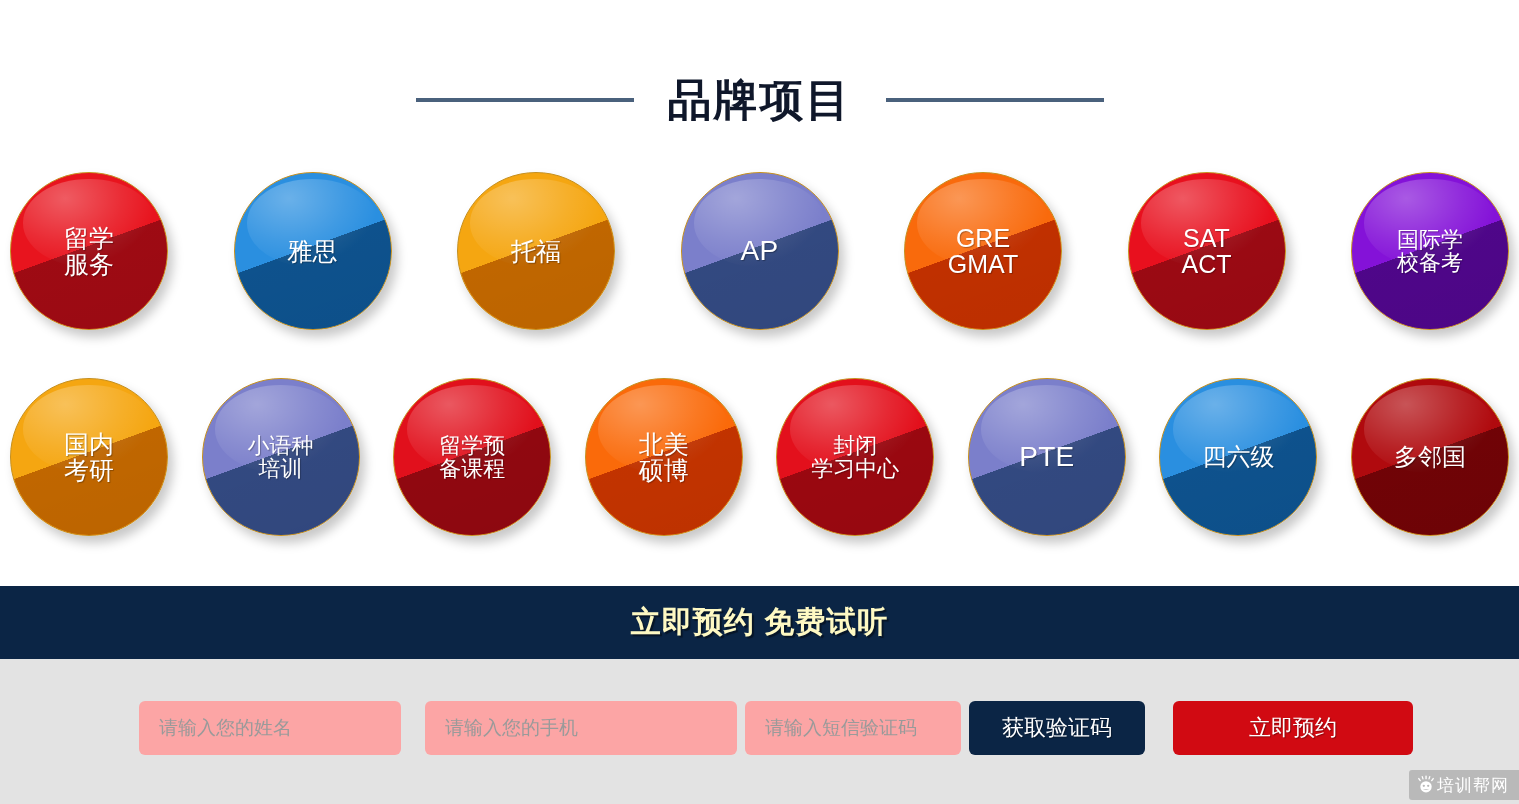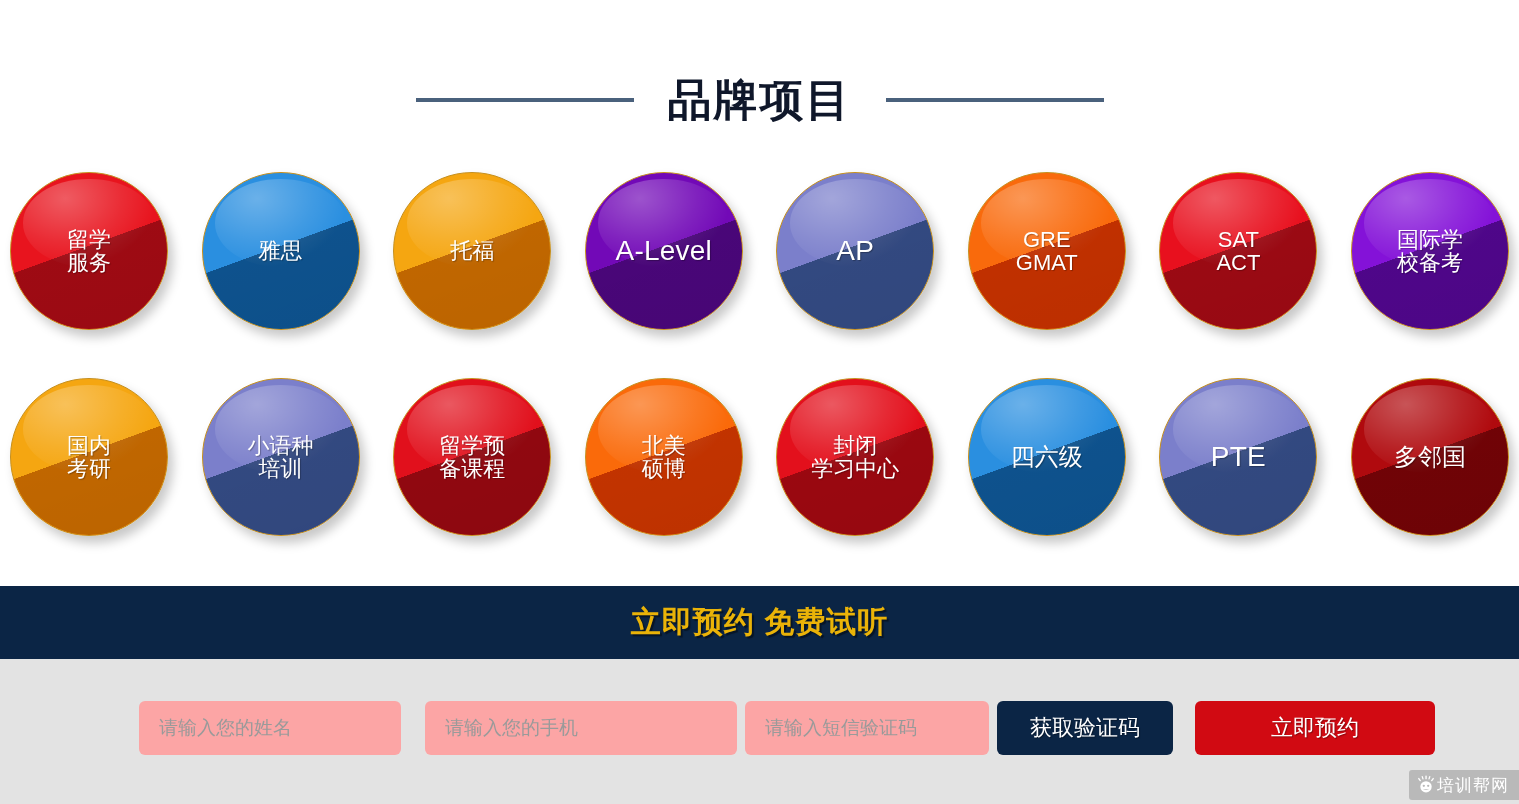--- a/index.html
+++ b/index.html
@@ -111,7 +111,7 @@
     position: relative;
     z-index: 3;
     color: #ffffff;
-    font-size: 22px;
+    font-size: 25px;
     font-weight: normal;
     line-height: 1.06;
     text-align: center;

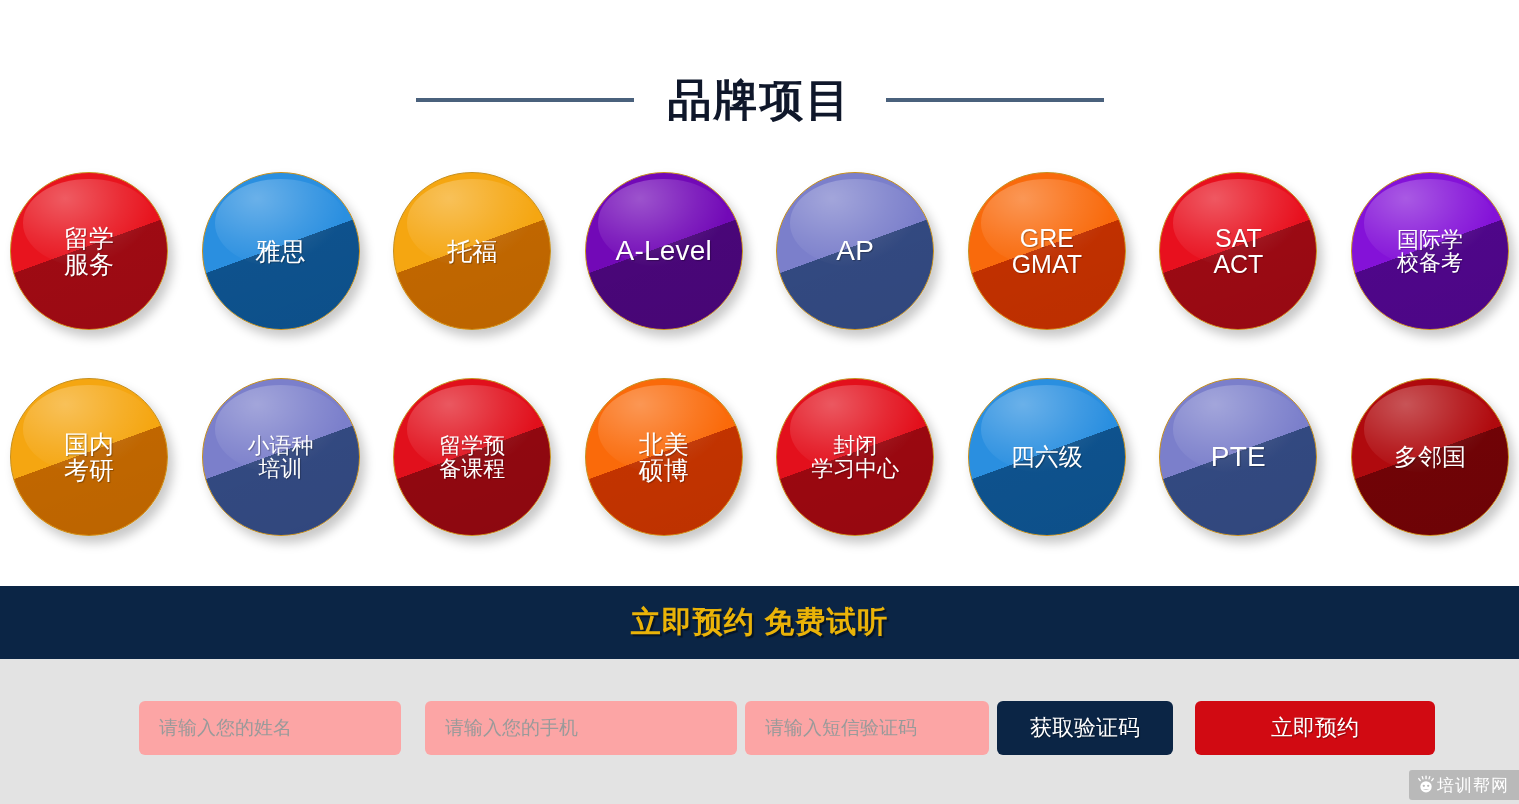--- a/index.html
+++ b/index.html
@@ -239,9 +239,6 @@
         </div>
         <div class="bubble" style="background: linear-gradient(160deg, rgb(245, 166, 17) 0%, rgb(245, 166, 17) 47.5%, rgb(240, 128, 0) 47.6%, rgb(240, 128, 0) 100%);">
           <div class="bubble-label ">托福</div>
-        </div>
-        <div class="bubble" style="background: linear-gradient(160deg, rgb(114, 9, 183) 0%, rgb(114, 9, 183) 47.5%, rgb(91, 8, 150) 47.6%, rgb(91, 8, 150) 100%);">
-          <div class="bubble-label latin">A-Level</div>
         </div>
         <div class="bubble" style="background: linear-gradient(160deg, rgb(123, 127, 203) 0%, rgb(123, 127, 203) 47.5%, rgb(63, 91, 160) 47.6%, rgb(63, 91, 160) 100%);">
           <div class="bubble-label latin">AP</div>

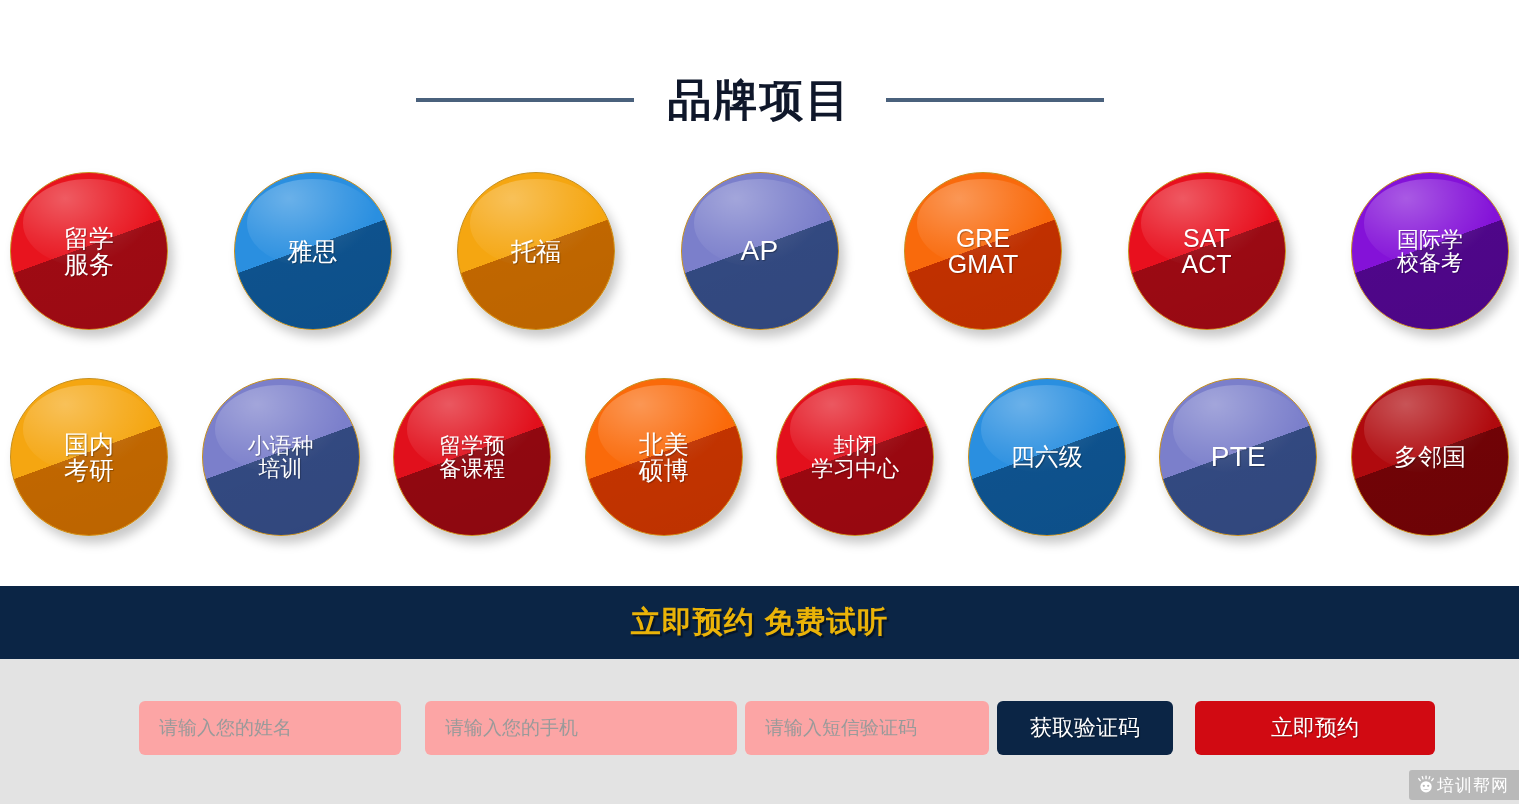--- a/index.html
+++ b/index.html
@@ -277,11 +277,11 @@
           <div class="bubble-label xsmall">封闭
 学习中心</div>
         </div>
+        <div class="bubble" style="background: linear-gradient(160deg, rgb(123, 127, 203) 0%, rgb(123, 127, 203) 47.5%, rgb(63, 91, 160) 47.6%, rgb(63, 91, 160) 100%);">
+          <div class="bubble-label latin">PTE</div>
+        </div>
         <div class="bubble" style="background: linear-gradient(160deg, rgb(42, 143, 224) 0%, rgb(42, 143, 224) 47.5%, rgb(17, 102, 176) 47.6%, rgb(17, 102, 176) 100%);">
           <div class="bubble-label small">四六级</div>
-        </div>
-        <div class="bubble" style="background: linear-gradient(160deg, rgb(123, 127, 203) 0%, rgb(123, 127, 203) 47.5%, rgb(63, 91, 160) 47.6%, rgb(63, 91, 160) 100%);">
-          <div class="bubble-label latin">PTE</div>
         </div>
         <div class="bubble" style="background: linear-gradient(160deg, rgb(176, 10, 14) 0%, rgb(176, 10, 14) 47.5%, rgb(140, 4, 8) 47.6%, rgb(140, 4, 8) 100%);">
           <div class="bubble-label small">多邻国</div>

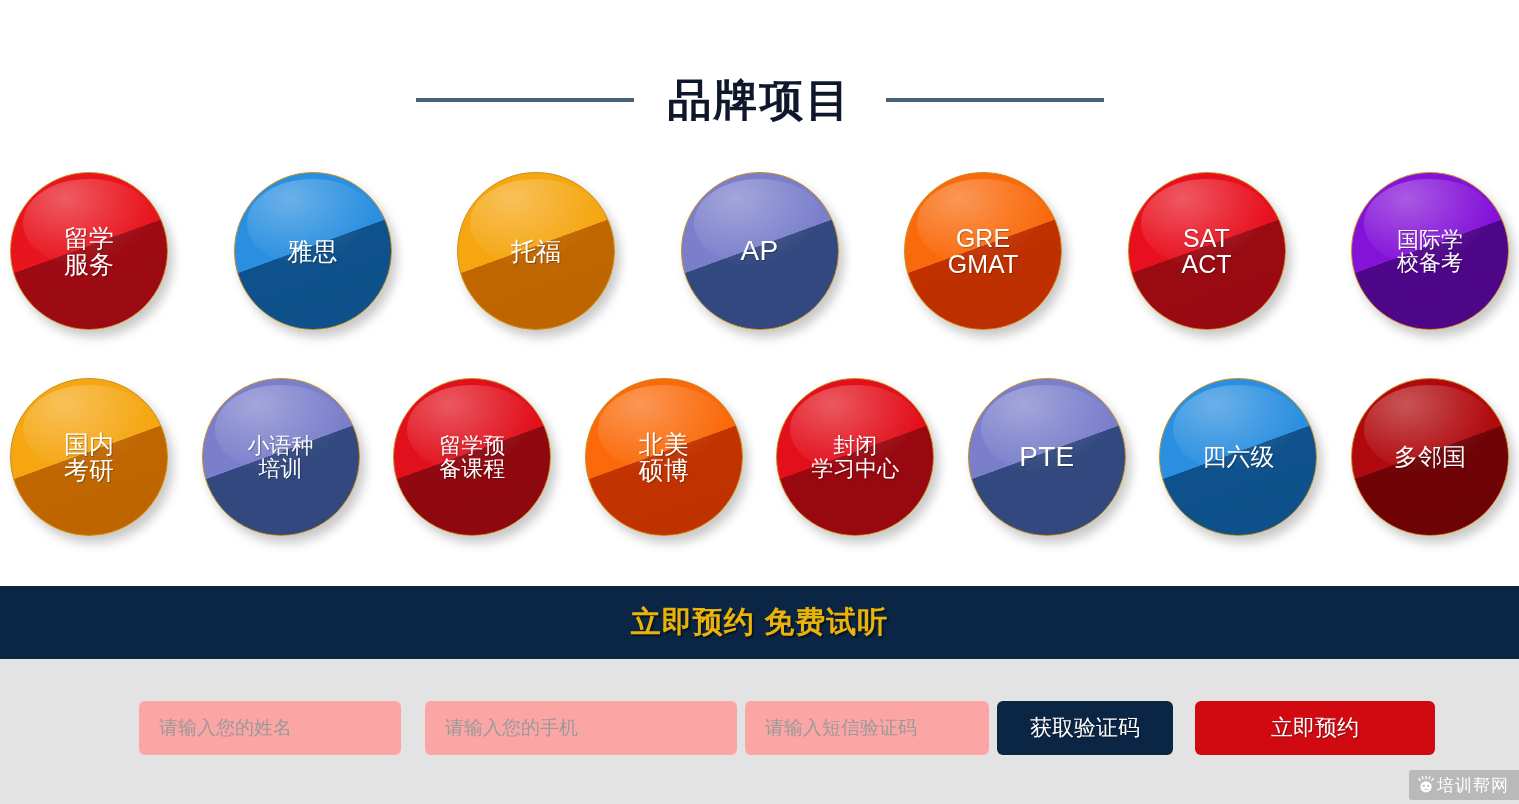--- a/index.html
+++ b/index.html
@@ -136,7 +136,7 @@
     justify-content: center;
   }
   .cta-banner-text {
-    color: #eab308;
+    color: #fef9c3;
     font-size: 30px;
     font-weight: bold;
     letter-spacing: 1px;

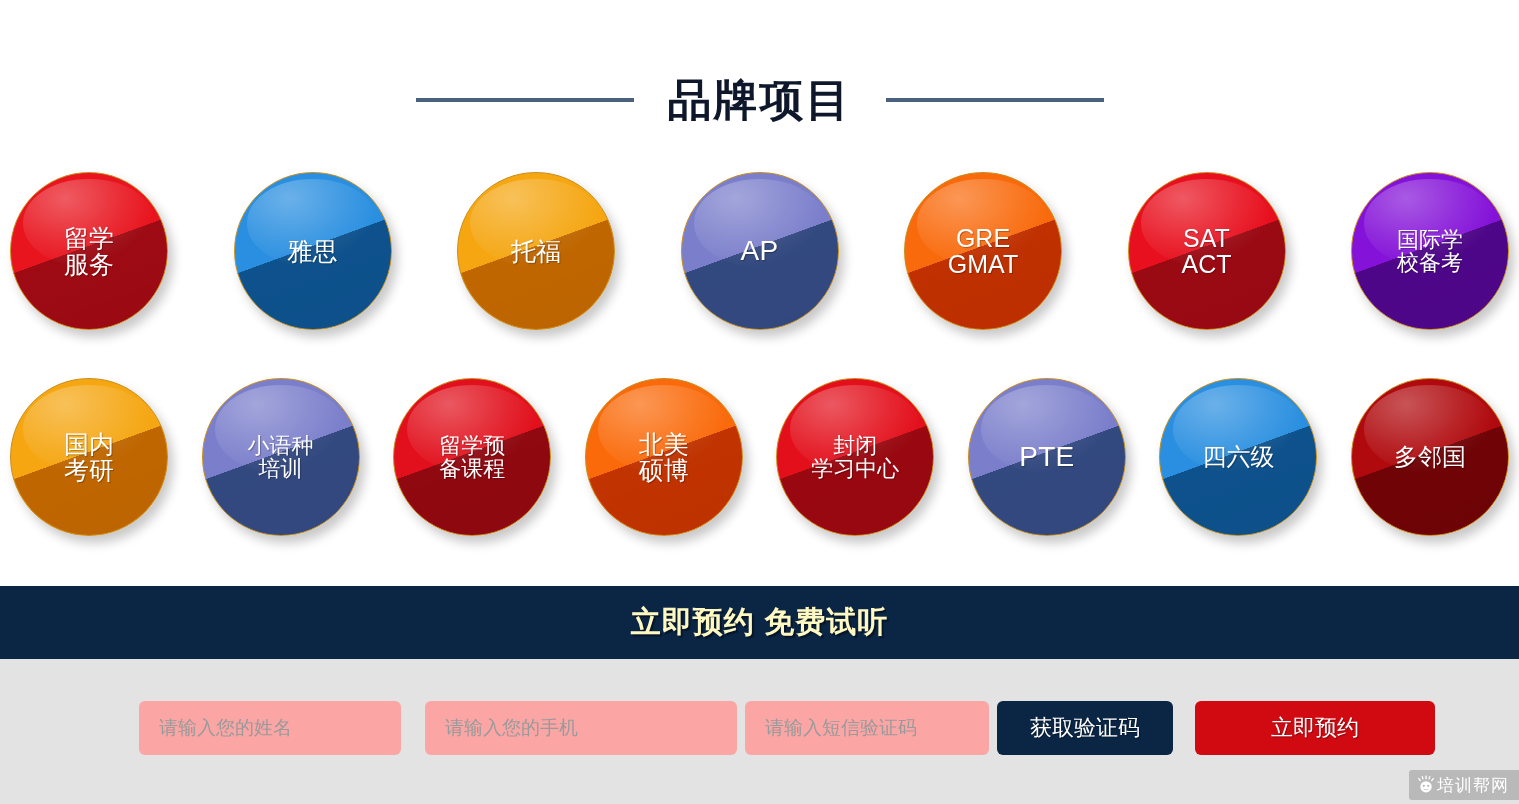--- a/index.html
+++ b/index.html
@@ -175,7 +175,7 @@
   .field::placeholder { color: #9a9a9a; }
   .field.name  { width: 262px; }
   .field.phone { width: 312px; margin-left: 16px; }
-  .field.code  { width: 244px; }
+  .field.code  { width: 216px; }
 
   .btn {
     height: 54px;

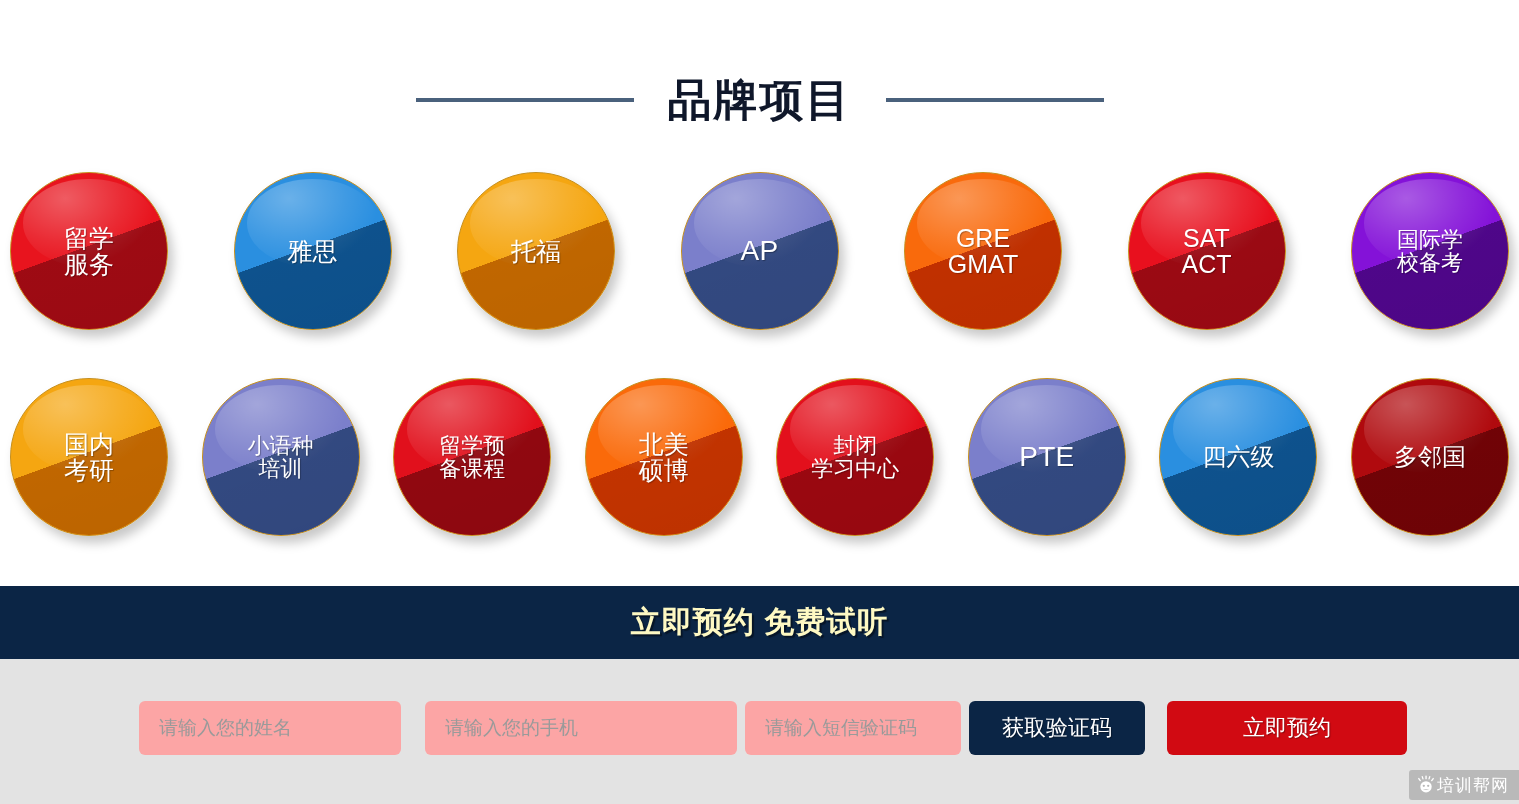--- a/index.html
+++ b/index.html
@@ -191,7 +191,7 @@
   .btn.code-btn {
     width: 176px;
     background: #0b2545;
-    margin-right: 22px;
+    margin-right: 28px;
   }
   .btn.submit-btn {
     width: 240px;

